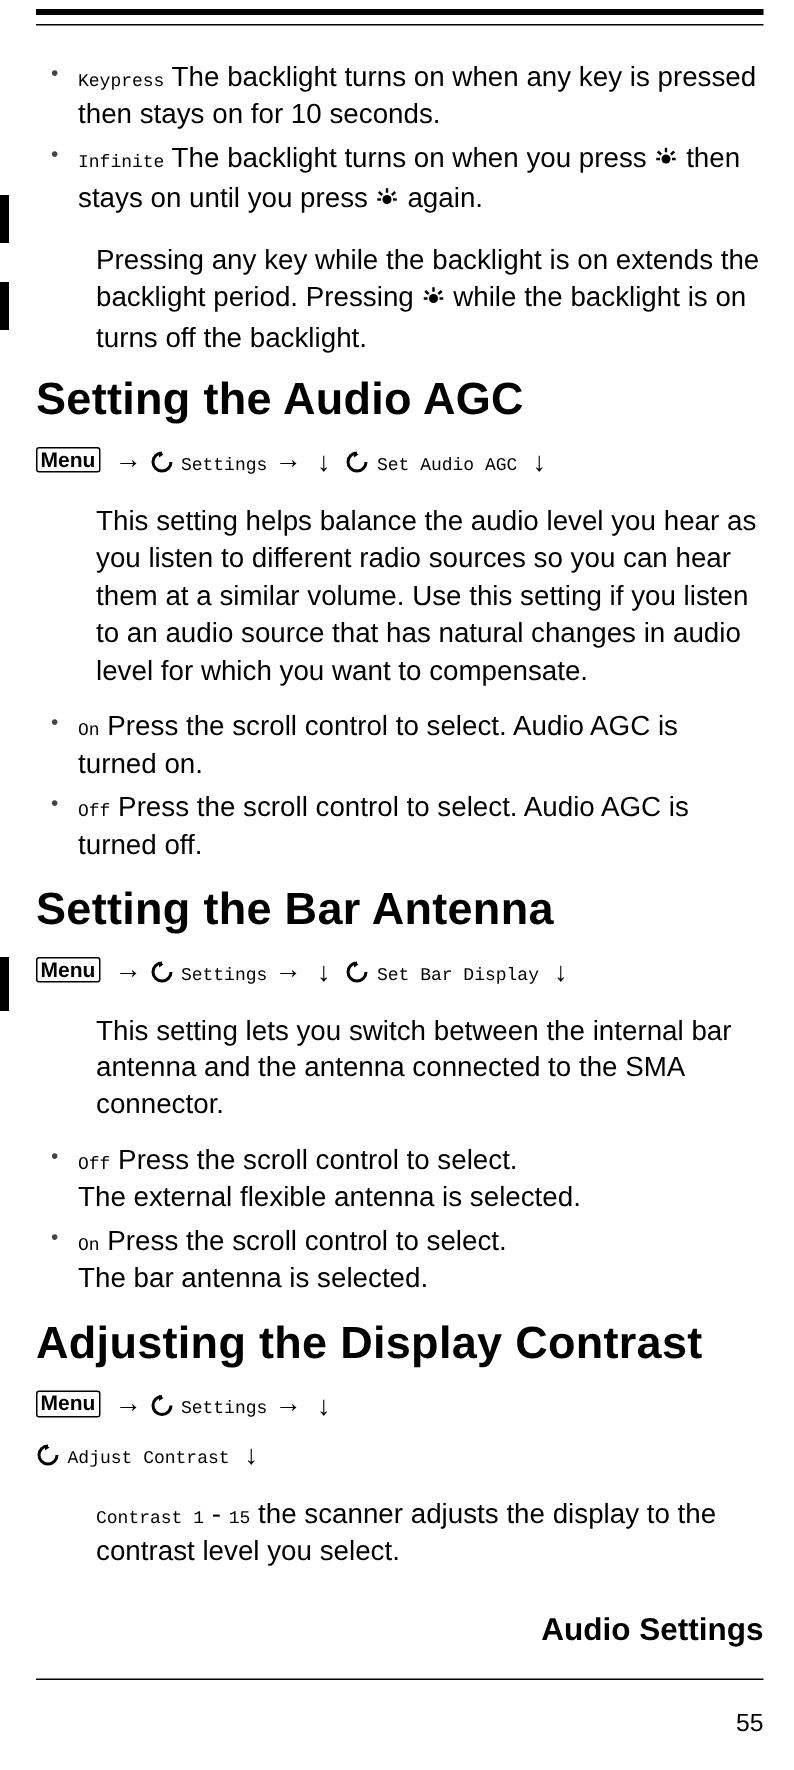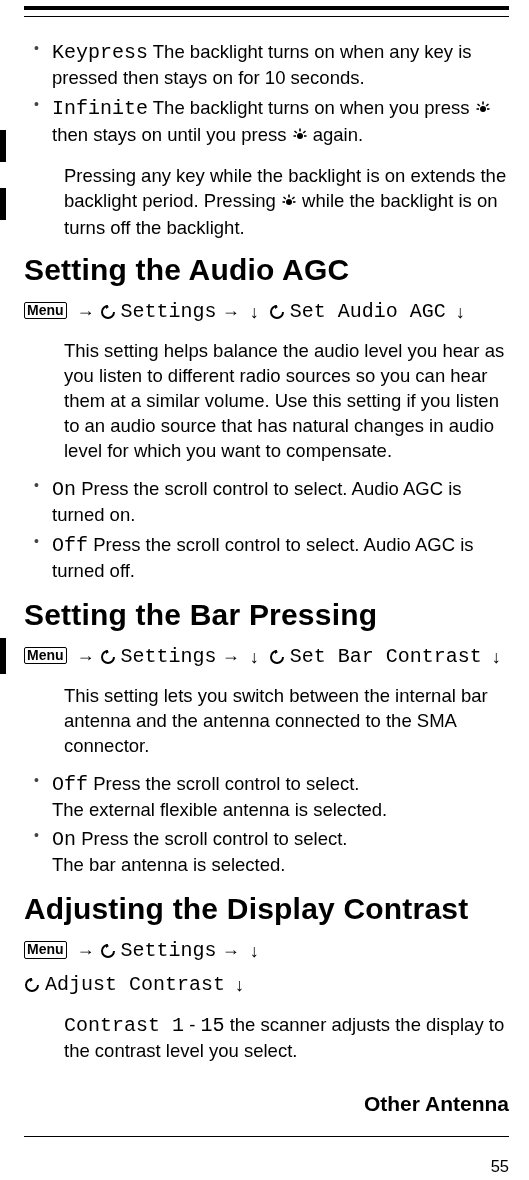--- a/index.html
+++ b/index.html
@@ -13,7 +13,7 @@
   ul.bullets li::before { content: "•"; position: absolute; left: -18px; top: 0; font-size: 14px; color: #444; }
   .para { font-size: 18.5px; line-height: 1.35; margin-bottom: 12px; margin-left: 40px; }
   .h2 { font-size: 30px; font-weight: bold; margin: 8px 0 8px 0; letter-spacing: 0.2px; }
-  .mono { font-family: "Courier New", monospace; font-size: 20px; }
+  .mono { font-family: "Courier New", monospace; font-size: 12px; }
   .menu-box { display: inline-block; border: 1.5px solid #000; border-radius: 2px; font-family: Arial; font-weight: bold; font-size: 14px; padding: 0 2px 0 2px; vertical-align: 2px; line-height: 1.1; }
   .nav-line { font-size: 18px; line-height: 1.55; margin-bottom: 12px; }
   .light-icon { display: inline-block; vertical-align: -2px; }

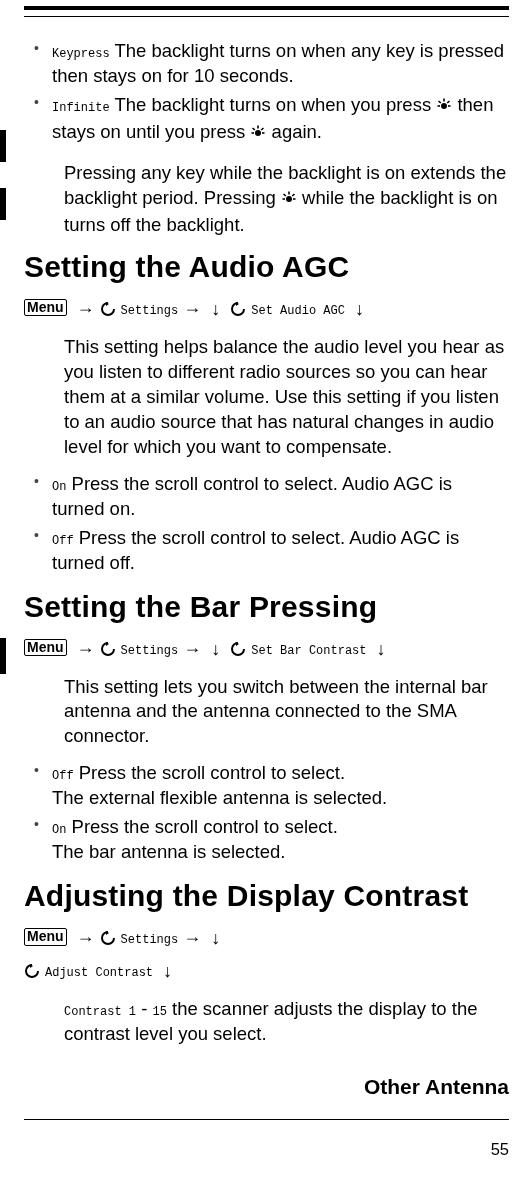--- a/index.html
+++ b/index.html
@@ -89,7 +89,7 @@
     <li><span class="mono">Off</span><span> Press the scroll control to select. Audio AGC is turned off.</span></li>
   </ul>
 
-  <h2 class="h2">Setting the Bar Pressing</h2>
+  <h2 class="h2">Setting the Bar Antenna</h2>
 
   <div class="nav-line">
     <span class="menu-box">Menu</span>

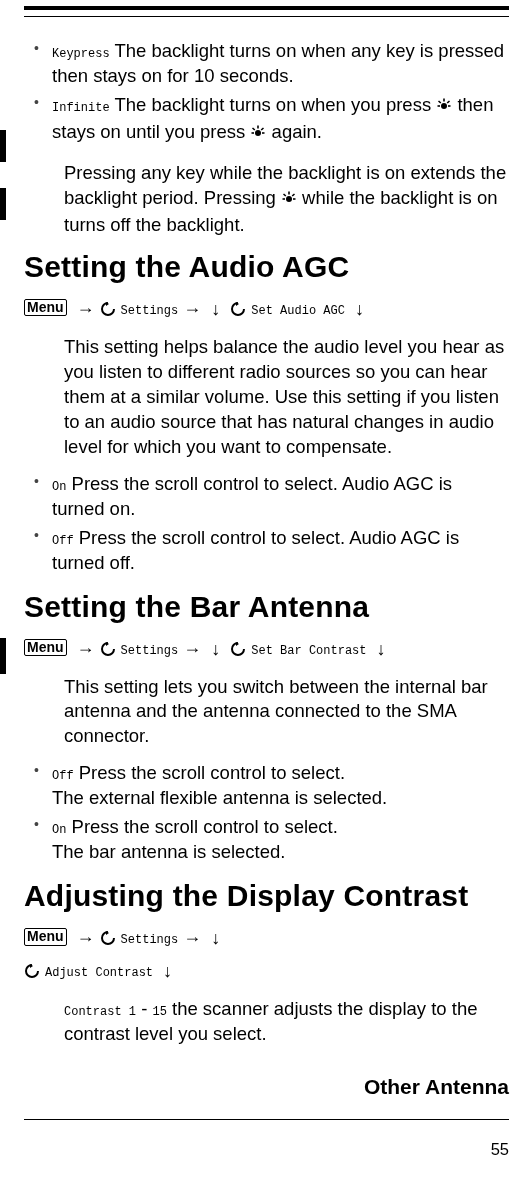--- a/index.html
+++ b/index.html
@@ -99,7 +99,7 @@
         </svg></span>&nbsp;<span class="mono">Settings</span>&nbsp;<span class="arrow">→</span>&nbsp;&nbsp;<span class="down">↓</span>&nbsp;&nbsp;<span class="rot"><svg width="16" height="16" viewBox="0 0 16 16">
           <path d="M 8 2 A 6 6 0 1 0 14 8" fill="none" stroke="#000" stroke-width="2"></path>
           <path d="M 6 1 L 9 3 L 6 5 Z" fill="#000"></path>
-        </svg></span>&nbsp;<span class="mono">Set Bar Contrast</span>&nbsp;&nbsp;<span class="down">↓</span>
+        </svg></span>&nbsp;<span class="mono">Set Bar Display</span>&nbsp;&nbsp;<span class="down">↓</span>
   </div>
 
   <div class="change-bar" style="top:638px; height:36px;"></div>

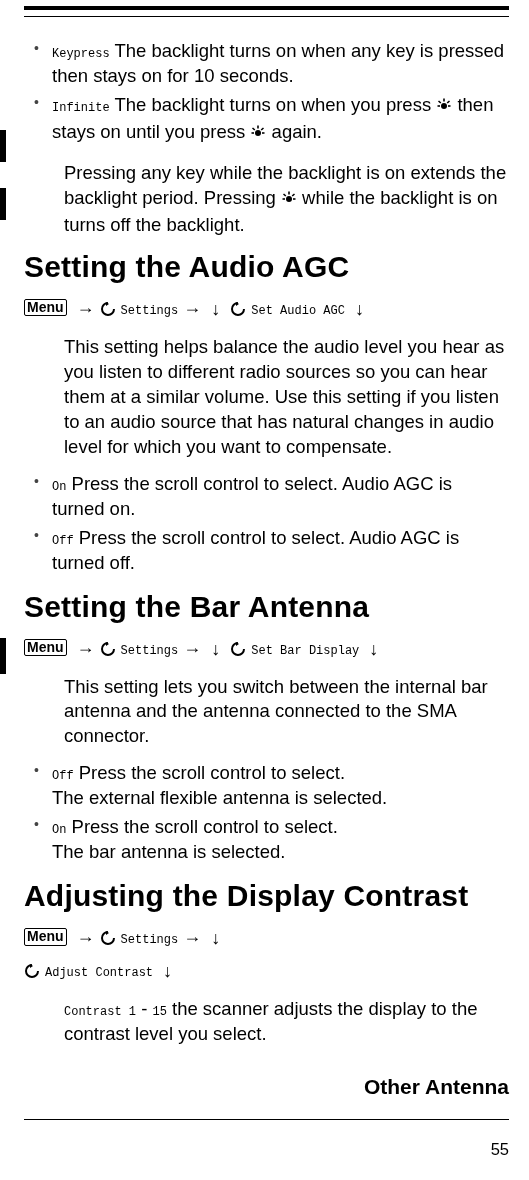--- a/index.html
+++ b/index.html
@@ -131,7 +131,7 @@
     <span class="mono">Contrast 1</span><span> - </span><span class="mono">15</span><span> the scanner adjusts the display to the contrast level you select.</span>
   </p>
 
-  <div class="footer-h">Other Antenna</div>
+  <div class="footer-h">Audio Settings</div>
   <div style="border-top:1px solid #000;"></div>
   <div class="pagenum">55</div>
 </div>

